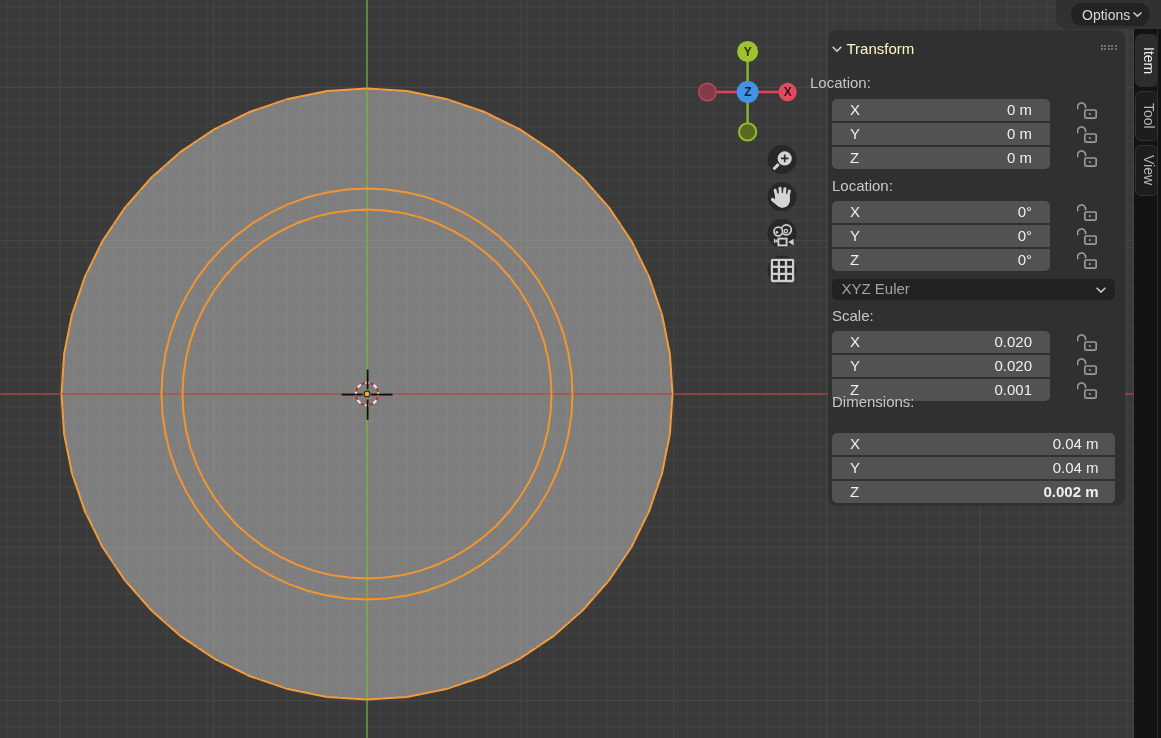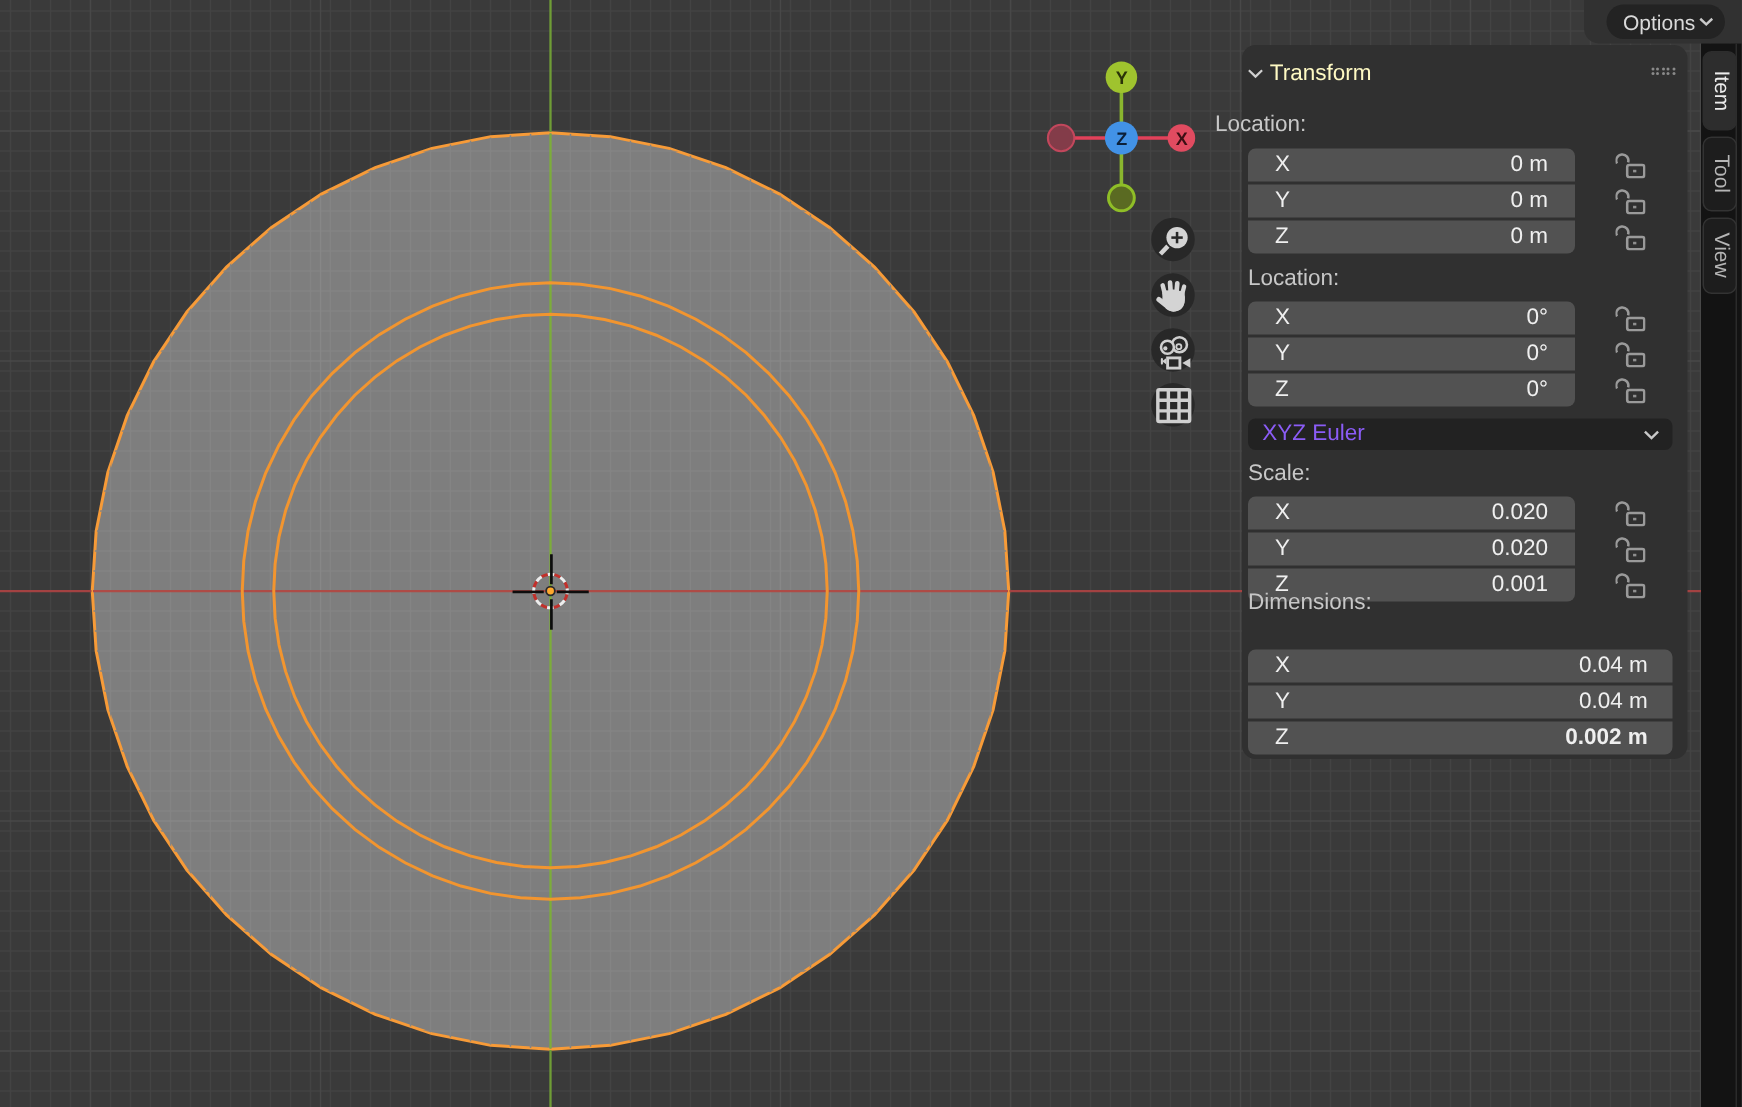--- a/index.html
+++ b/index.html
@@ -471,7 +471,7 @@
       <span style="position:absolute;right:18px;top:50%;transform:translateY(-52%);">0°</span>
     </div>
   <div style="position:absolute;left:831.5px;top:278.5px;width:283px;height:21.6px;background:#222222;border-radius:5px;">
-    <span style="position:absolute;left:10px;top:50%;transform:translateY(-52%);color:#8b5cf6;">XYZ Euler</span>
+    <span style="position:absolute;left:10px;top:50%;transform:translateY(-52%);color:#a3a3a3;">XYZ Euler</span>
     <svg width="12" height="8" viewBox="0 0 12 8" style="position:absolute;right:8px;top:7.5px">
         <path d="M1.6 1.8 L6 6.1 L10.4 1.8" stroke="#c9c9c9" stroke-width="1.6" fill="none"></path>
       </svg>

